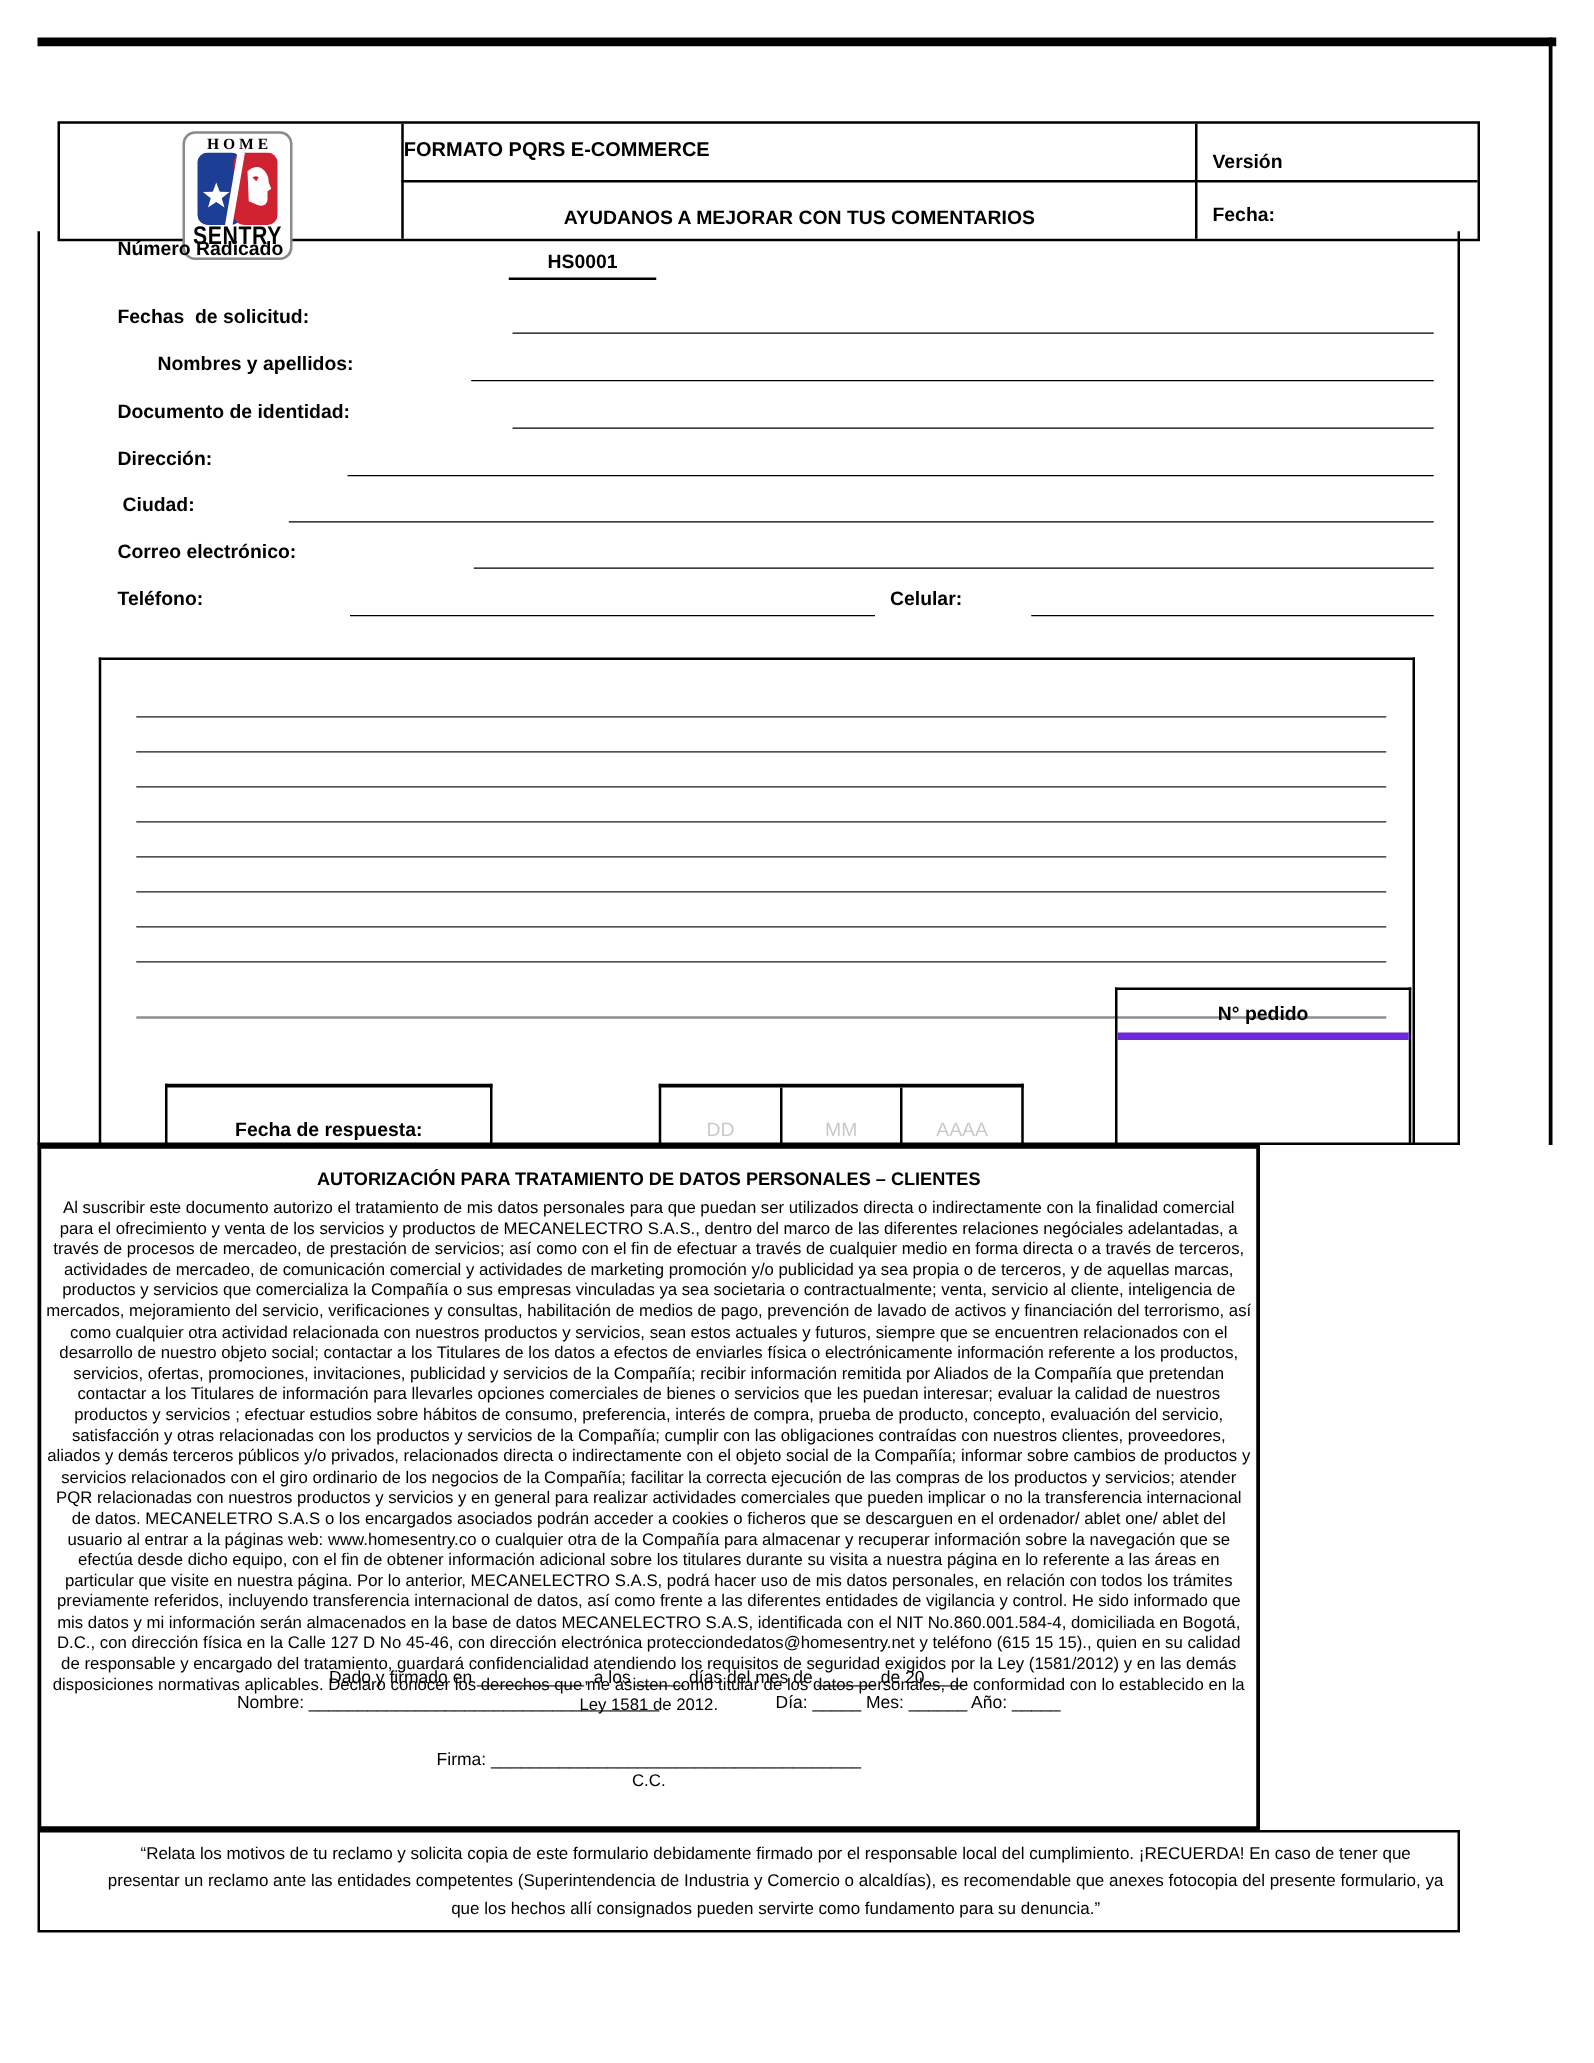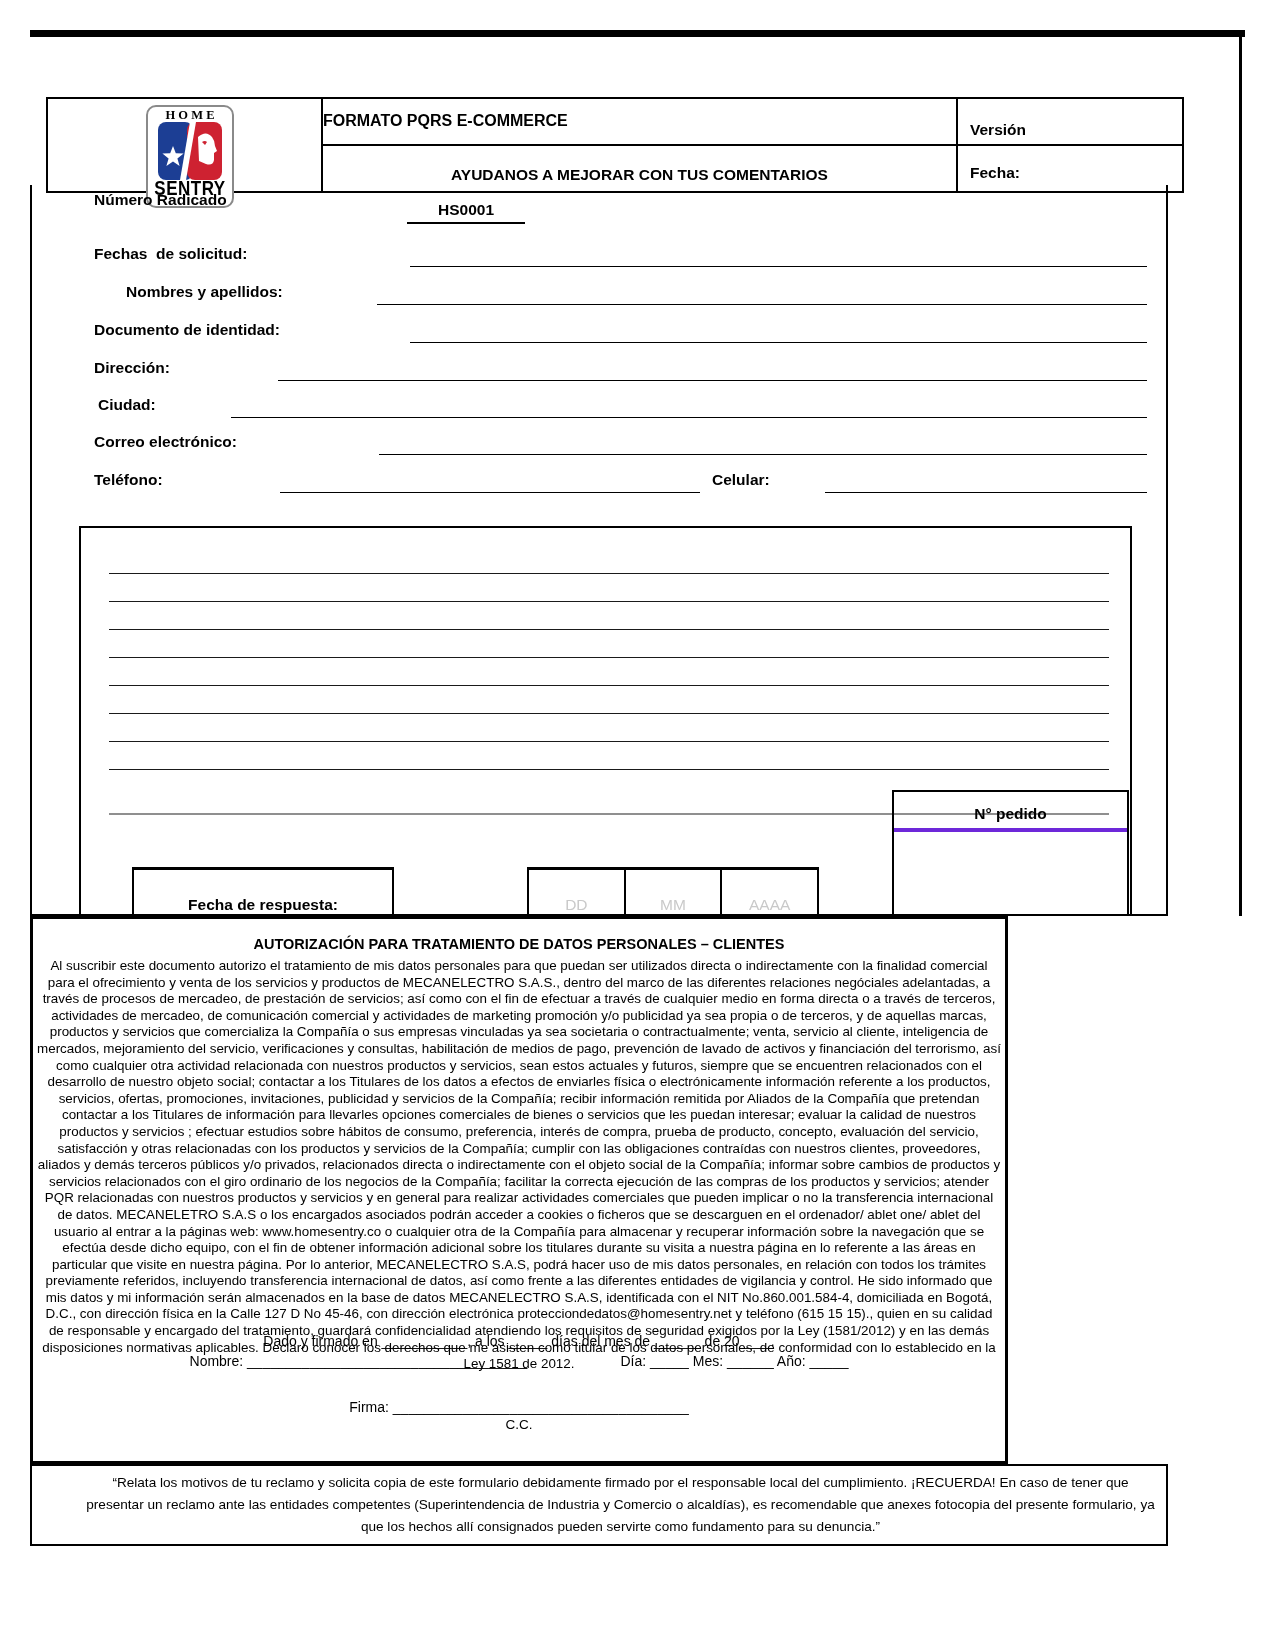--- a/index.html
+++ b/index.html
@@ -40,7 +40,7 @@
 
   
   .order-box{position:absolute;left:860px;top:605px;width:237px;height:126px;border:2px solid #000;border-bottom:none;box-sizing:border-box;}
-  .order-head{height:40px;border-bottom:4px solid #6d28d9;display:flex;align-items:flex-end;justify-content:center;
+  .order-head{height:40px;border-bottom:6px solid #6d28d9;display:flex;align-items:flex-end;justify-content:center;
               font-weight:bold;font-size:15.5px;padding-bottom:5px;box-sizing:border-box;}
 
   

